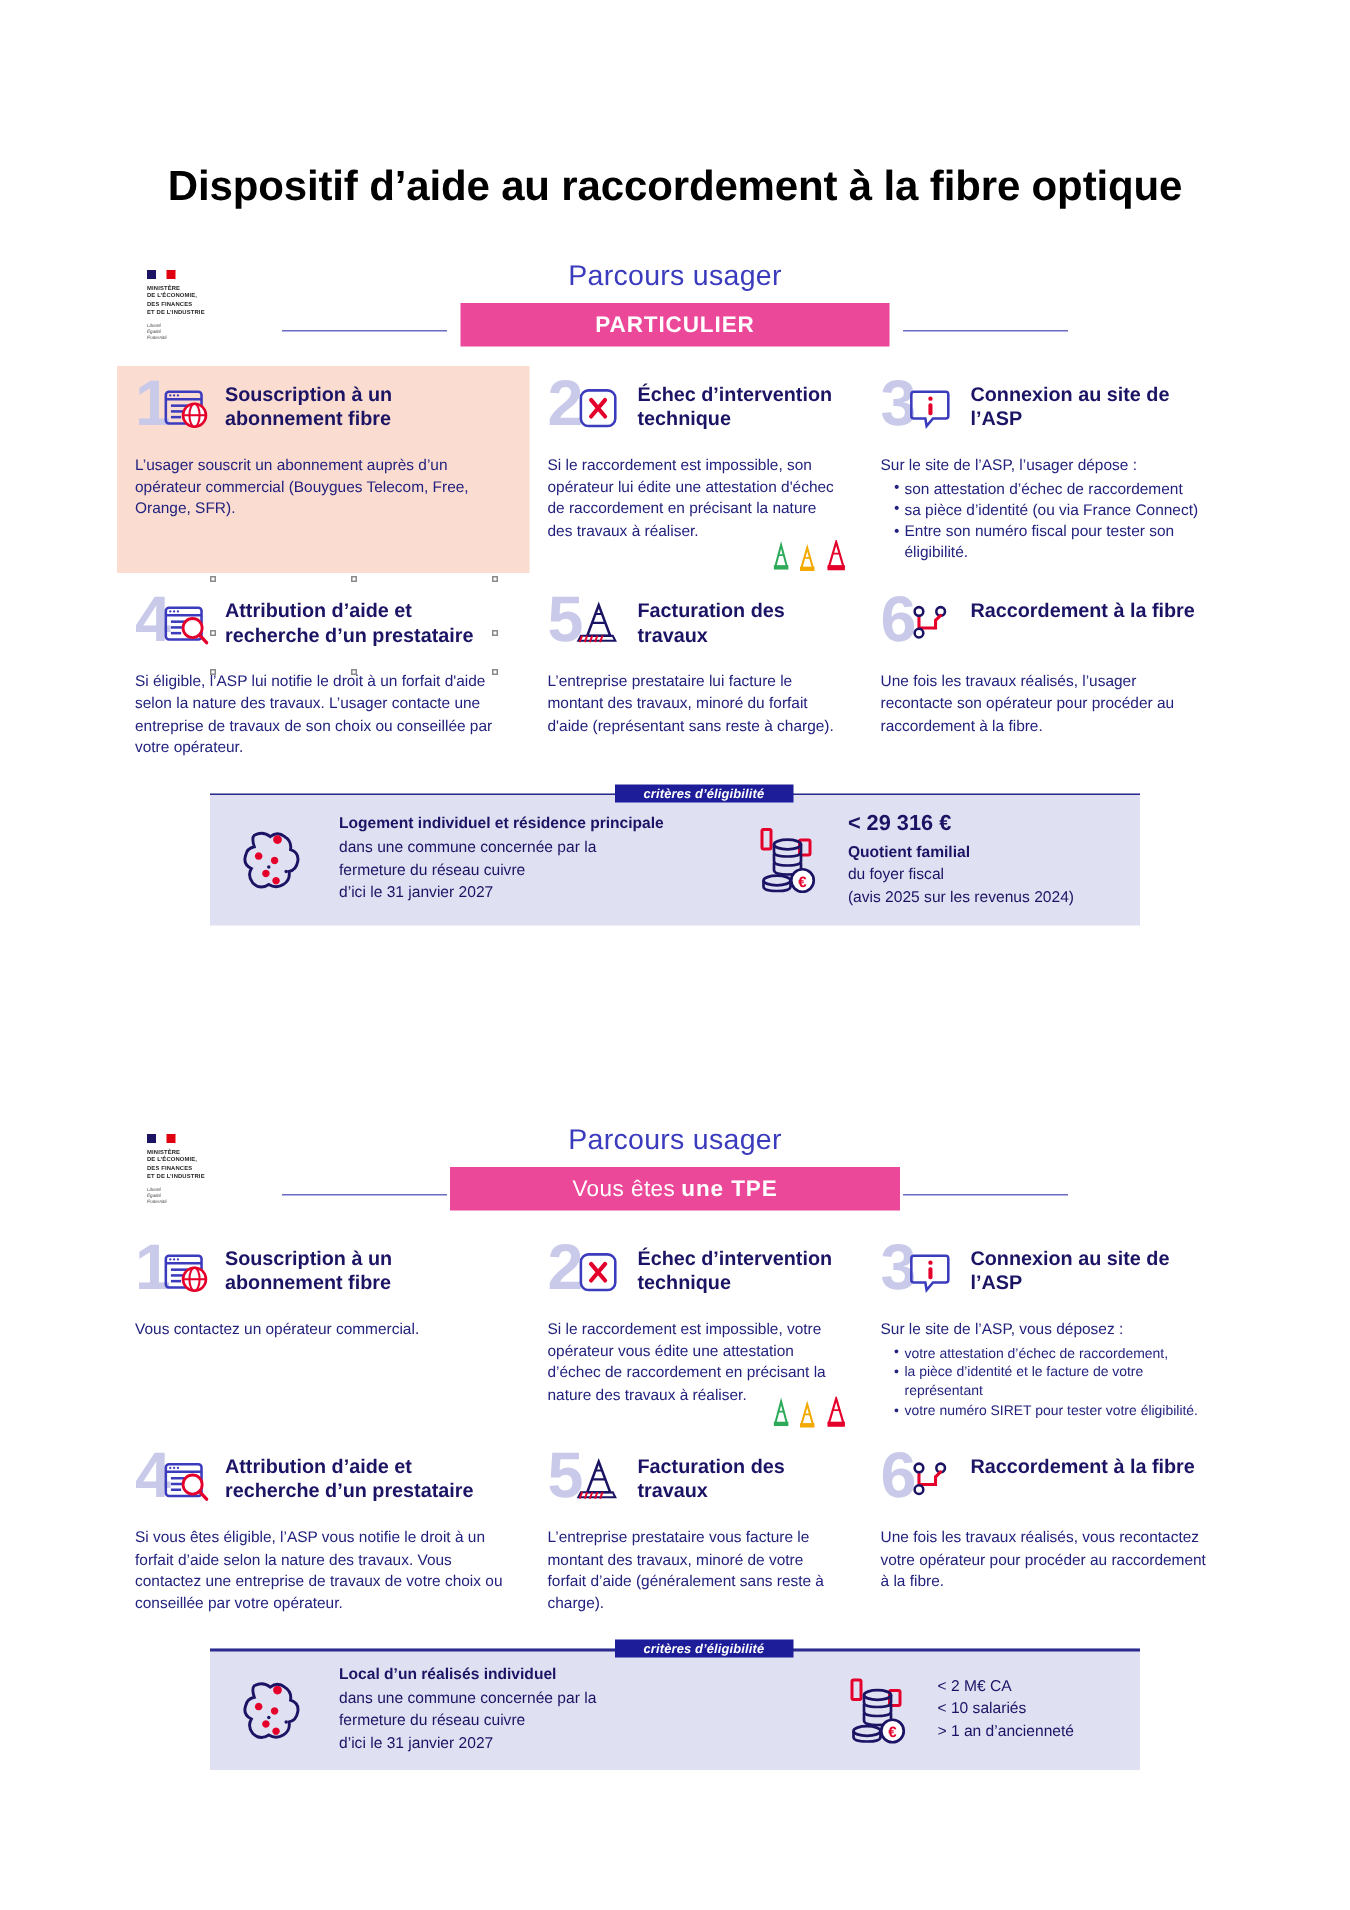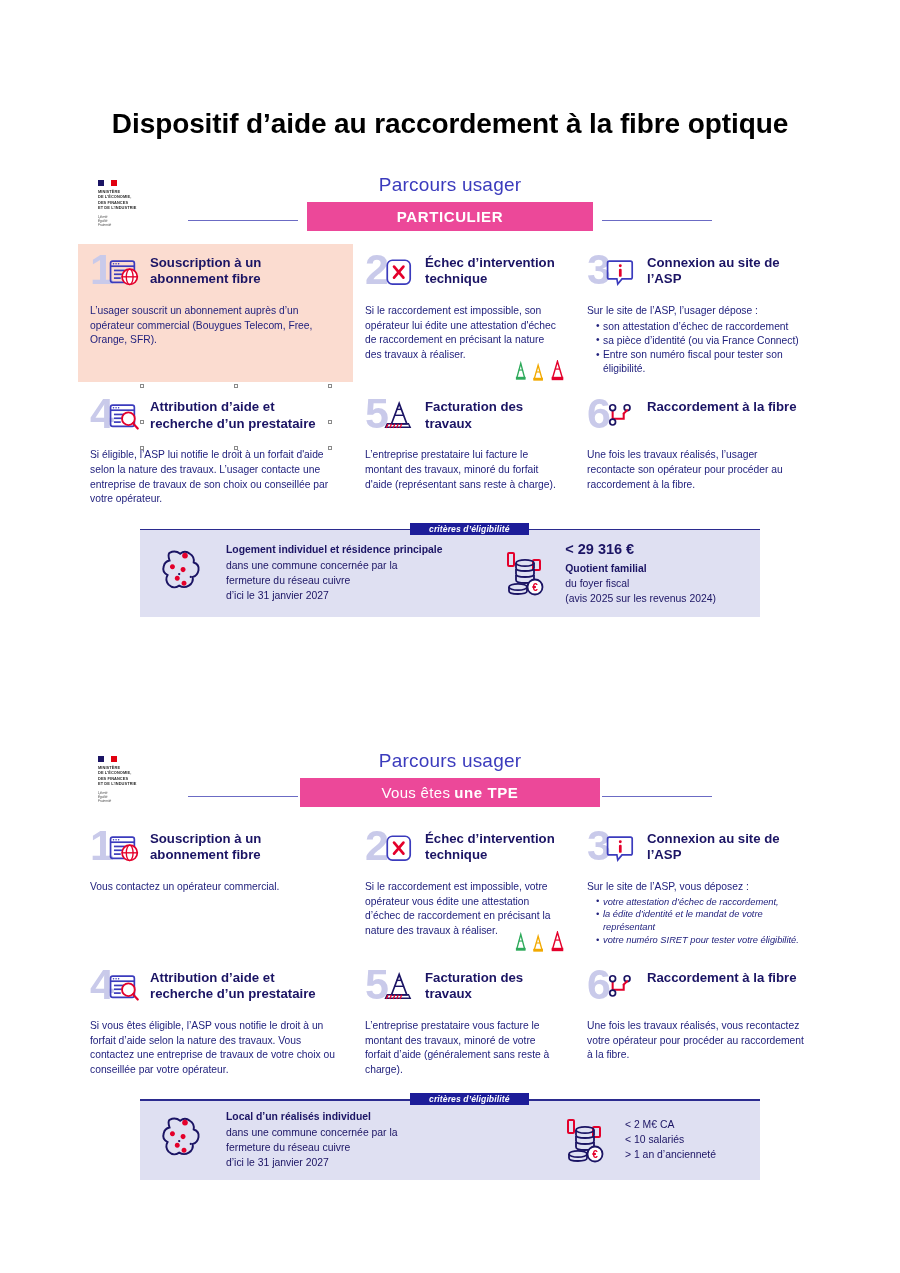--- a/index.html
+++ b/index.html
@@ -268,7 +268,7 @@
     margin-left: auto;
     padding-right: 30px;
   }
-  .crit-col-left { display: flex; align-items: center; }
+  .crit-col-left { display: flex; align-items: flex-end; }
 </style>
 </head>
 <body>

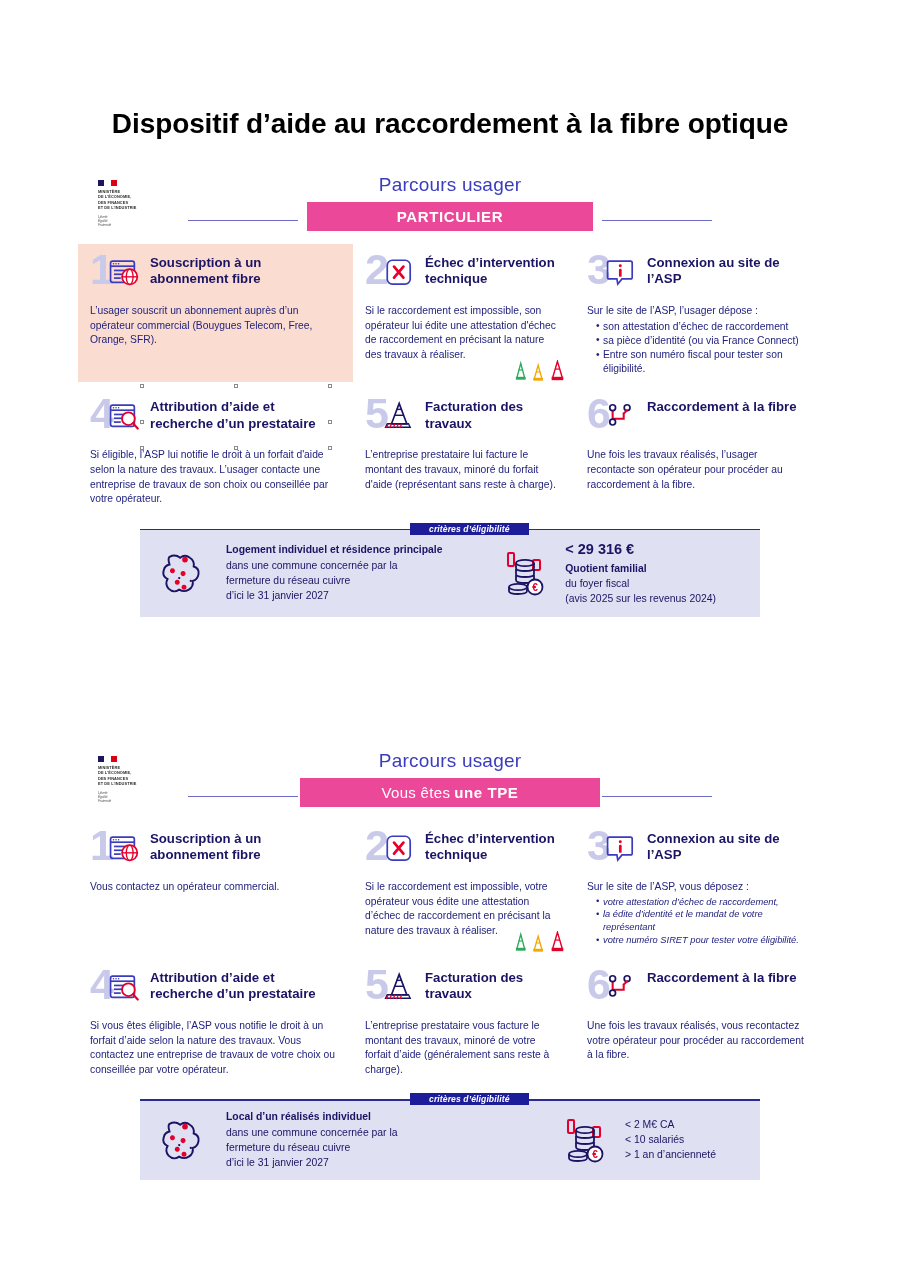--- a/index.html
+++ b/index.html
@@ -185,7 +185,7 @@
     top: -0.5px;
   }
   .step-body .lead { margin-bottom: 1px; }
-  .step-body .small { font-size: 9.3px; font-style: italic; }
+  .step-body .small { font-size: 9.3px; }
 
   
   .cones {

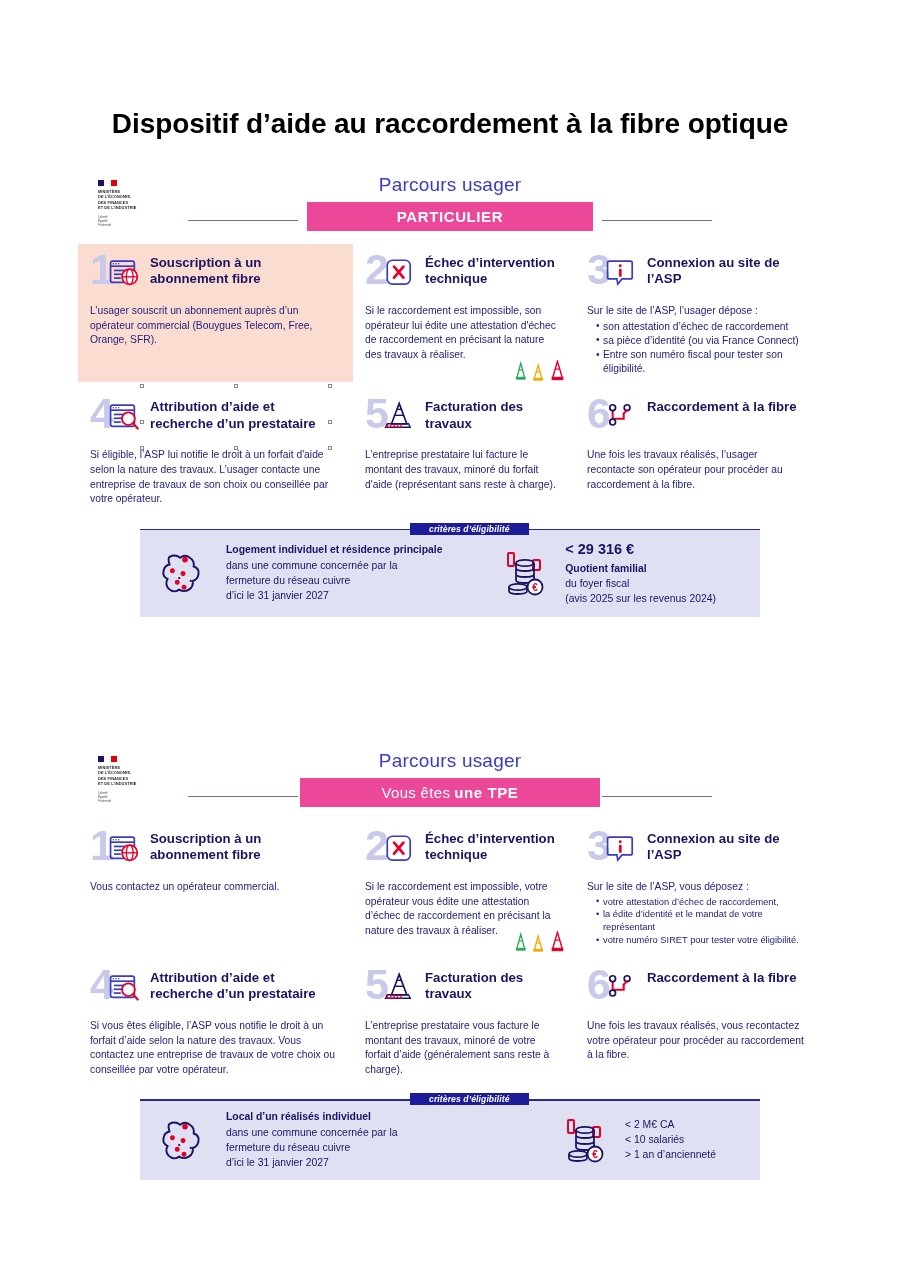--- a/index.html
+++ b/index.html
@@ -618,7 +618,7 @@
         <div class="lead">Sur le site de l’ASP, vous déposez :</div>
         <ul class="small">
           <li>votre attestation d’échec de raccordement,</li>
-          <li>la édite d’identité et le mandat de votre représentant</li>
+          <li>la pièce d’identité et le facture de votre représentant</li>
           <li>votre numéro SIRET pour tester votre éligibilité.</li>
         </ul>
       </div>

